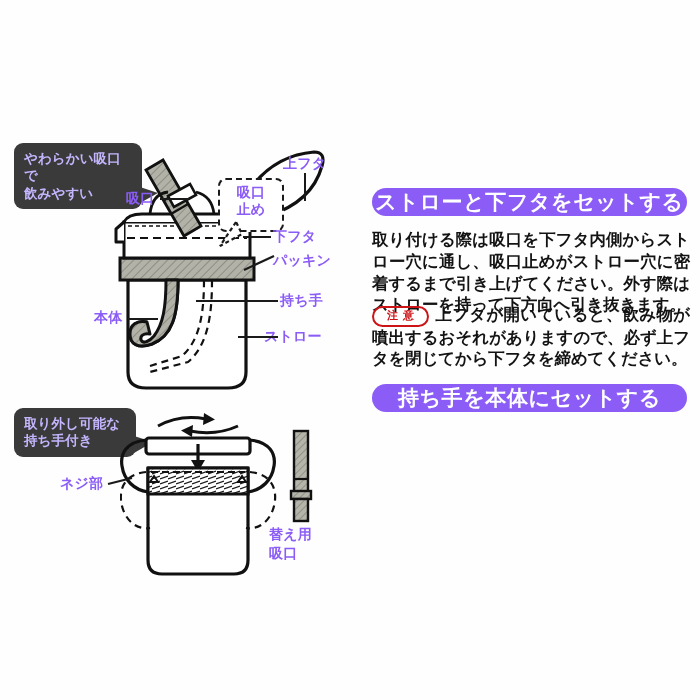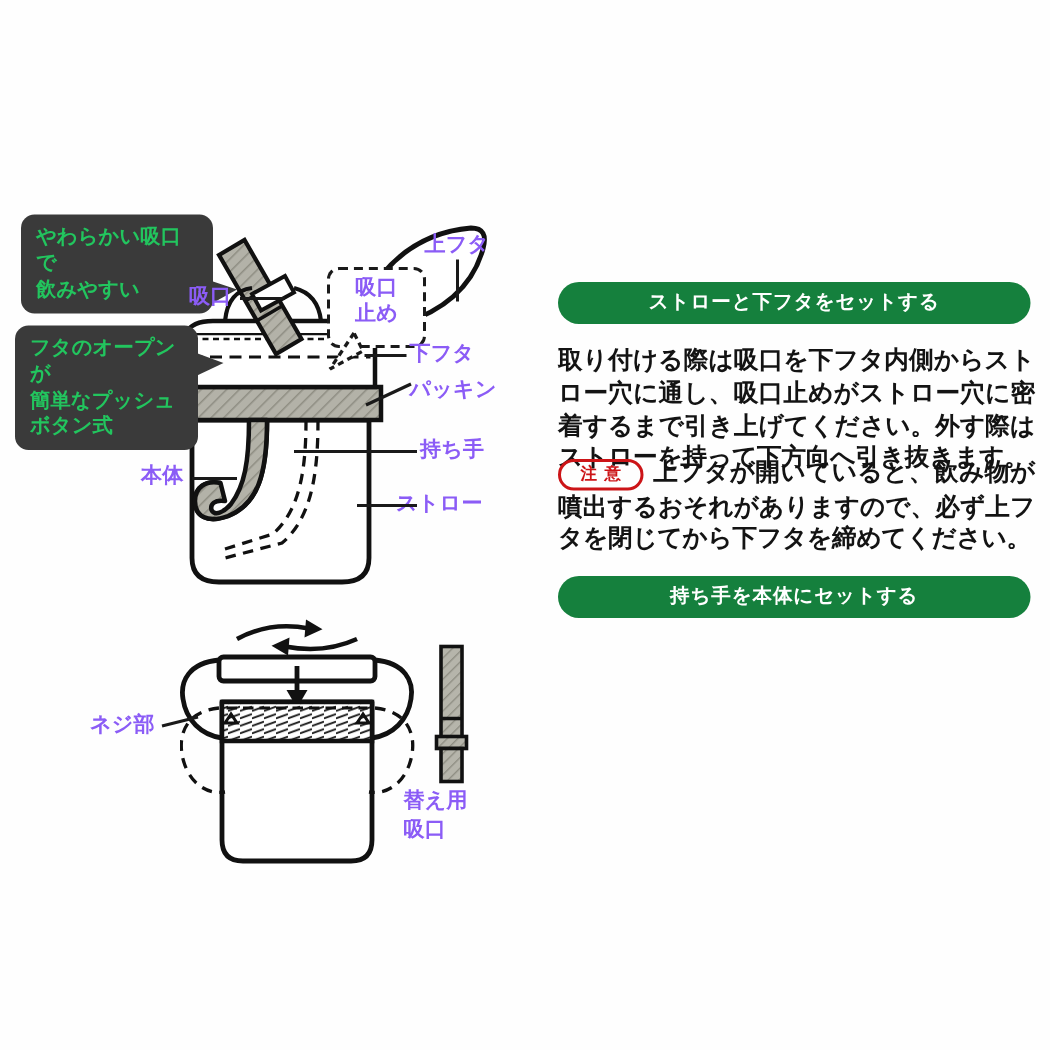--- a/index.html
+++ b/index.html
@@ -24,7 +24,7 @@
   .callout{
     position:absolute;
     background:#3a3a3a;
-    color:#22c55e;
+    color:#c4b5fd;
     border-radius:9px;
     font-size:13.5px;
     font-weight:700;

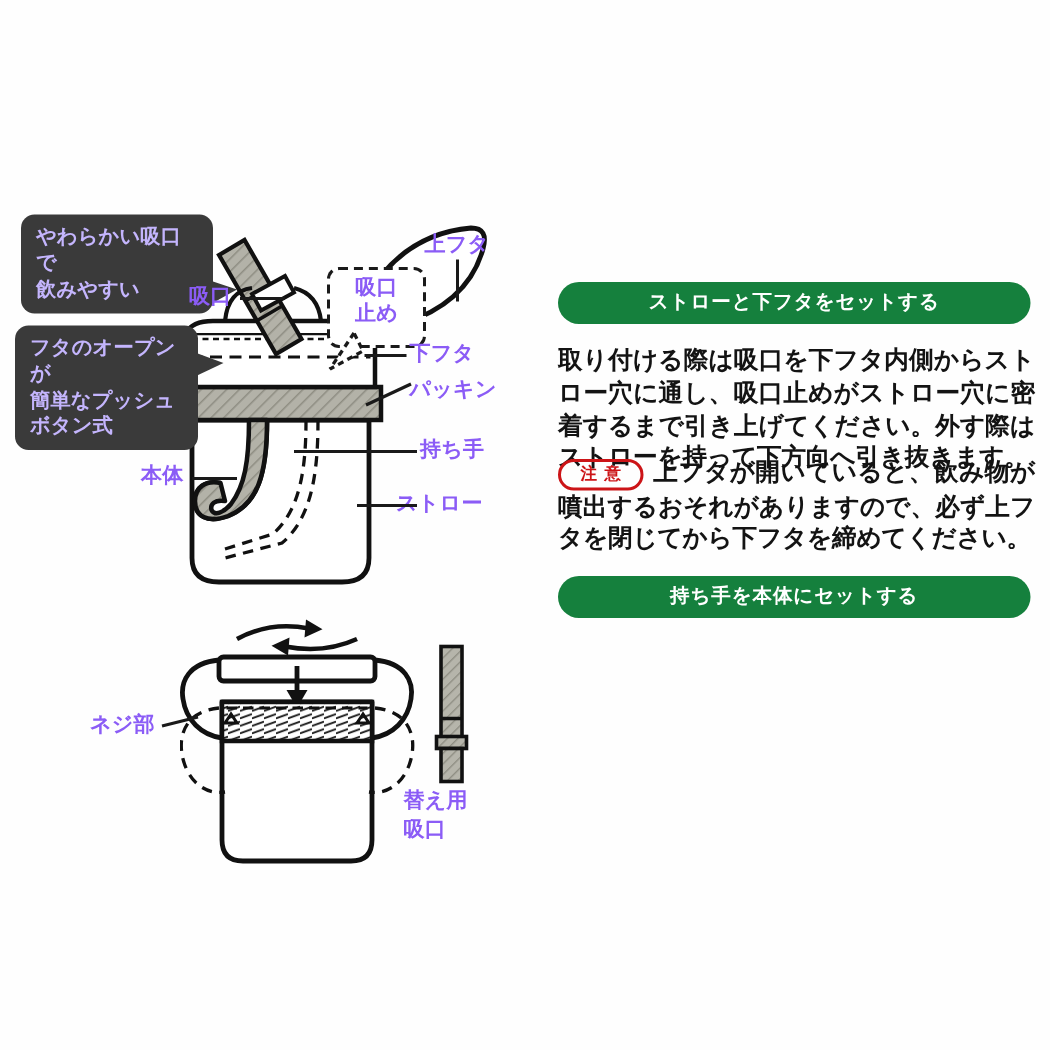--- a/index.html
+++ b/index.html
@@ -42,10 +42,10 @@
   
   .panel-head{
     position:absolute;
-    background:#15803d;
+    background:#8b5cf6;
     border-radius:16px;
     color:#fff;
-    font-size:13px;
+    font-size:21px;
     font-weight:700;
     letter-spacing:.6px;
     text-align:center;

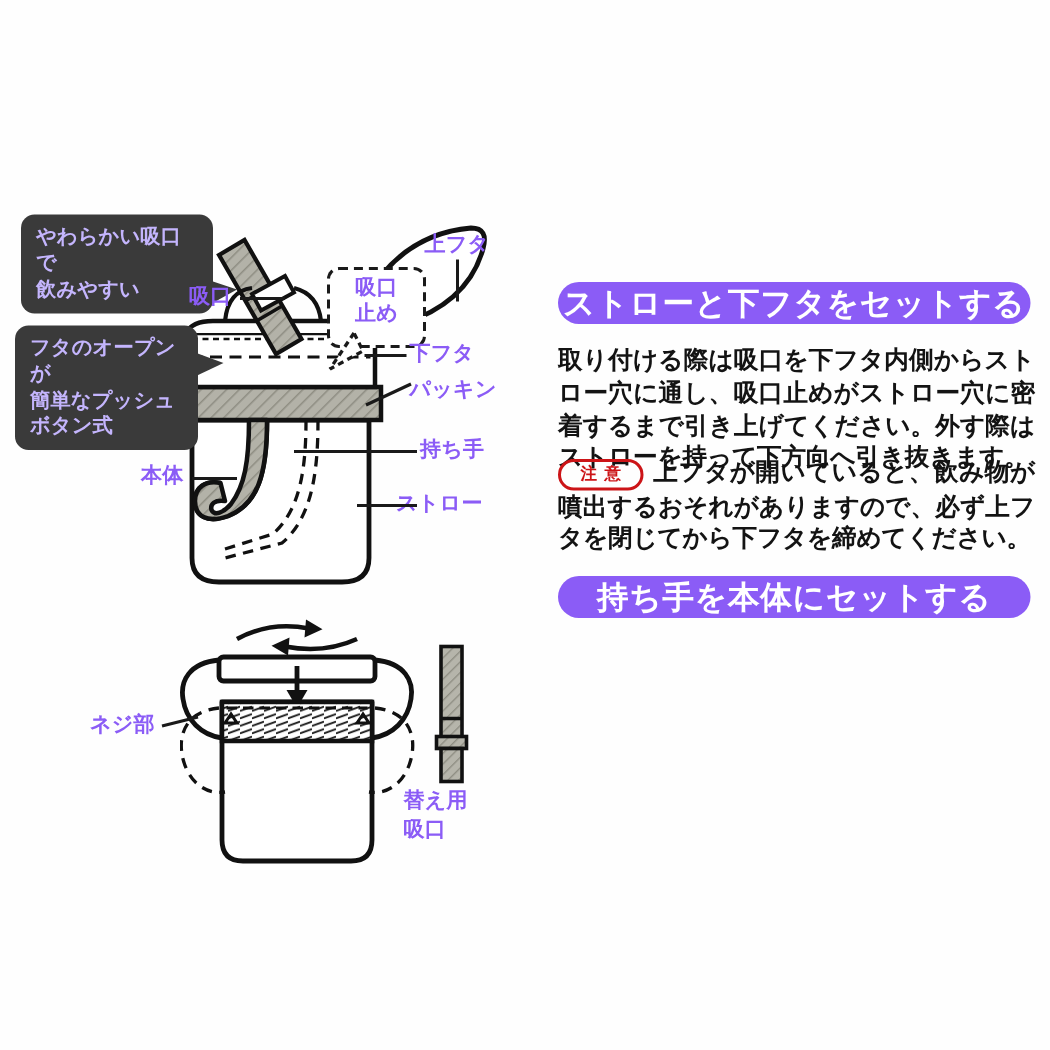--- a/index.html
+++ b/index.html
@@ -141,12 +141,6 @@
     <span class="tail" style="right:-16px;bottom:6px;border-width:6px 0 10px 18px;border-color:transparent transparent transparent #3a3a3a;"></span>
   </div>
 
-  <div class="callout" style="left:10px;top:217px;width:122px;">
-    <div>フタのオープンが</div>
-    <div>簡単なプッシュ</div>
-    <div>ボタン式</div>
-    <span class="tail" style="right:-17px;top:18px;border-width:7px 0 9px 19px;border-color:transparent transparent transparent #3a3a3a;"></span>
-  </div>
 
 
   <div class="lbl abs" style="left:126px;top:190px;">吸口</div>

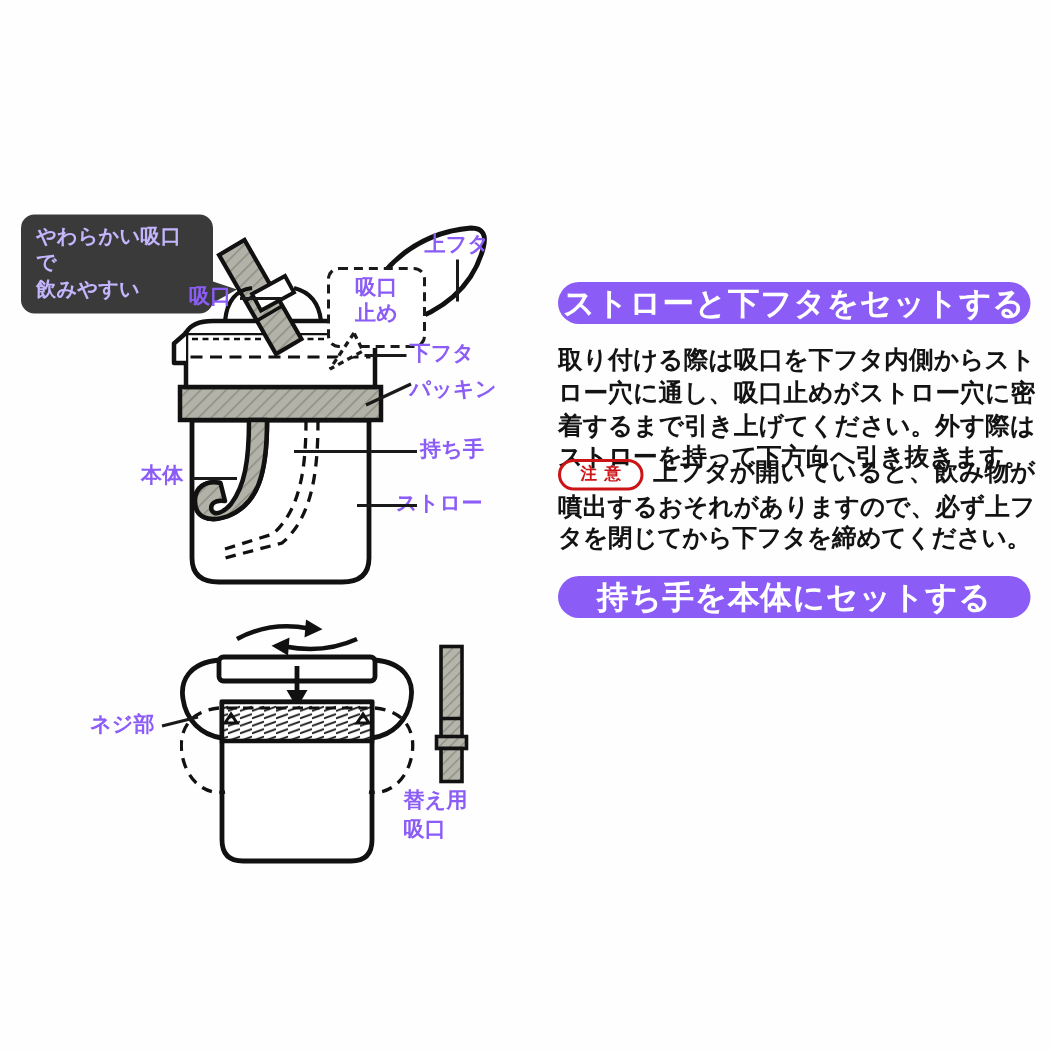--- a/index.html
+++ b/index.html
@@ -142,6 +142,11 @@
   </div>
 
 
+  <div class="callout" style="left:14px;top:408px;width:122px;">
+    <div>取り外し可能な</div>
+    <div>持ち手付き</div>
+    <span class="tail" style="right:-17px;bottom:4px;border-width:6px 0 11px 19px;border-color:transparent transparent transparent #3a3a3a;"></span>
+  </div>
 
   <div class="lbl abs" style="left:126px;top:190px;">吸口</div>
   <div class="leader" style="left:160px;top:198px;width:30px;height:2.2px;"></div>

